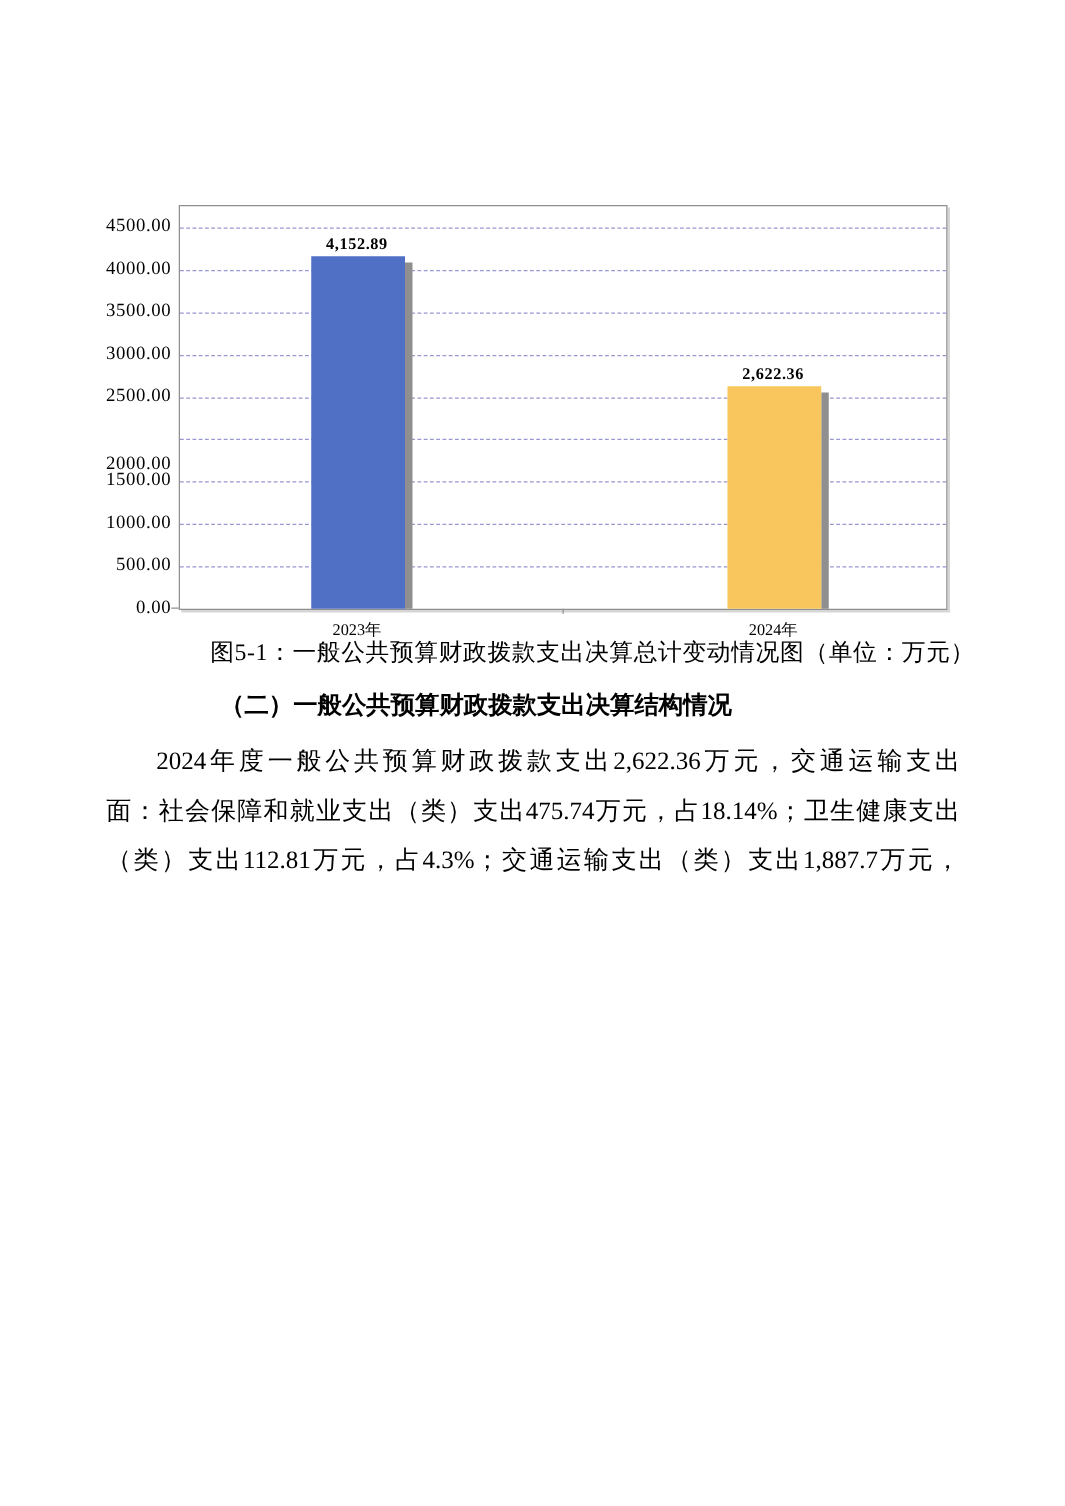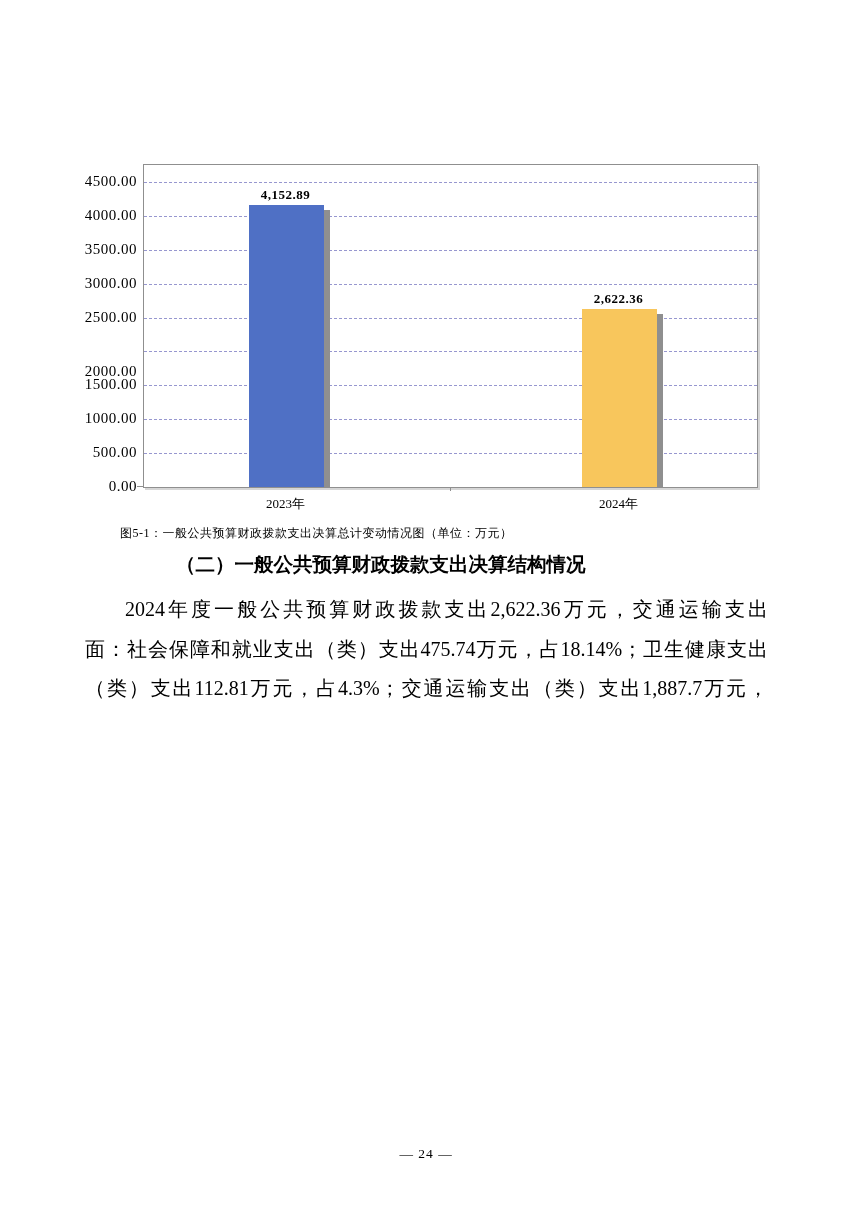--- a/index.html
+++ b/index.html
@@ -29,8 +29,8 @@
   .axis-tick-x{position:absolute;width:1px;height:4px;background:#8f8f8f;}
   .axis-tick-y{position:absolute;width:6px;height:1px;background:#8f8f8f;}
   .caption{
-    position:absolute;left:120px;top:509px;width:660px;text-align:left;
-    font-size:12px;letter-spacing:.5px;color:#000;margin-top:16px;
+    position:absolute;left:120px;top:509px;width:660px;text-align:right;
+    font-size:19px;letter-spacing:.5px;color:#000;
   }
   
   .heading{

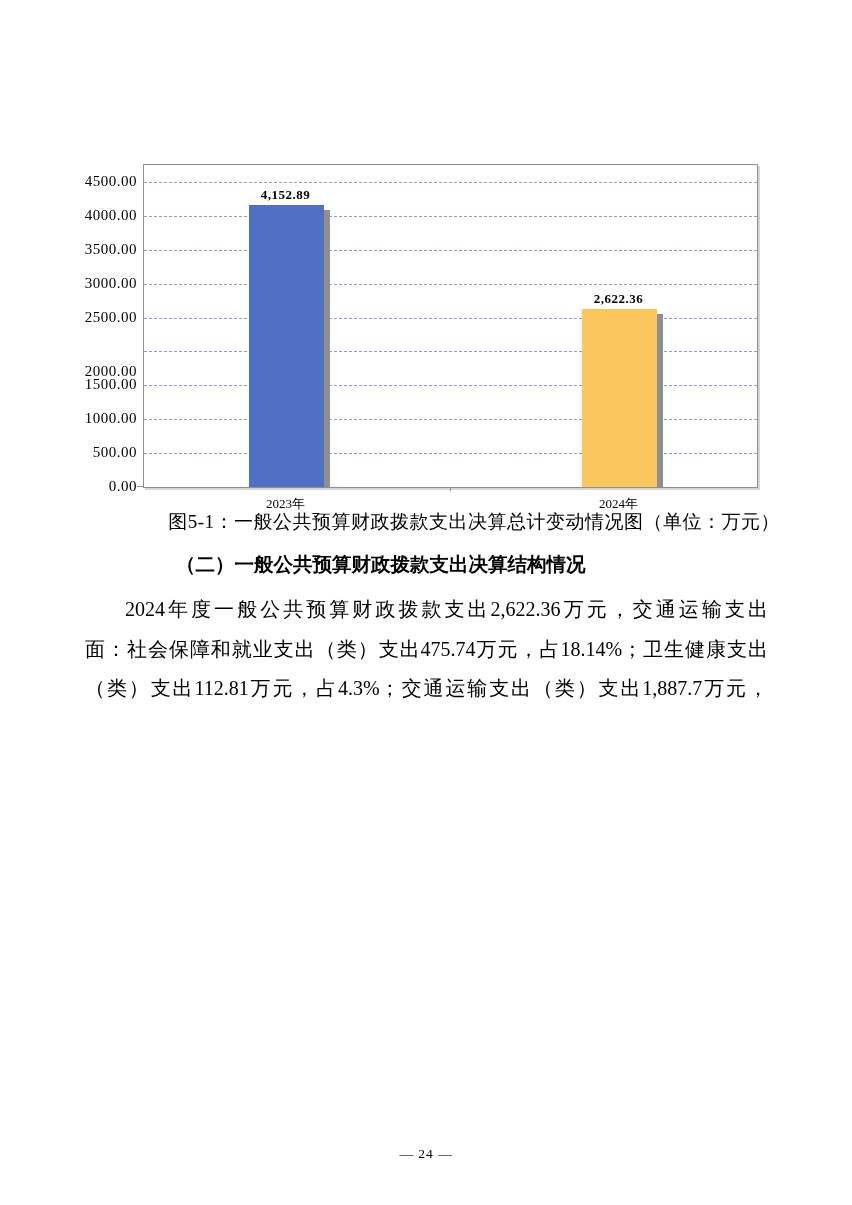--- a/index.html
+++ b/index.html
@@ -94,7 +94,6 @@
     <div class="bline just">（类）支出112.81万元，占4.3%；交通运输支出（类）支出1,887.7万元，</div>
   </div>
 
-  <div class="footer">— 24 —</div>
 
 </div>
 

